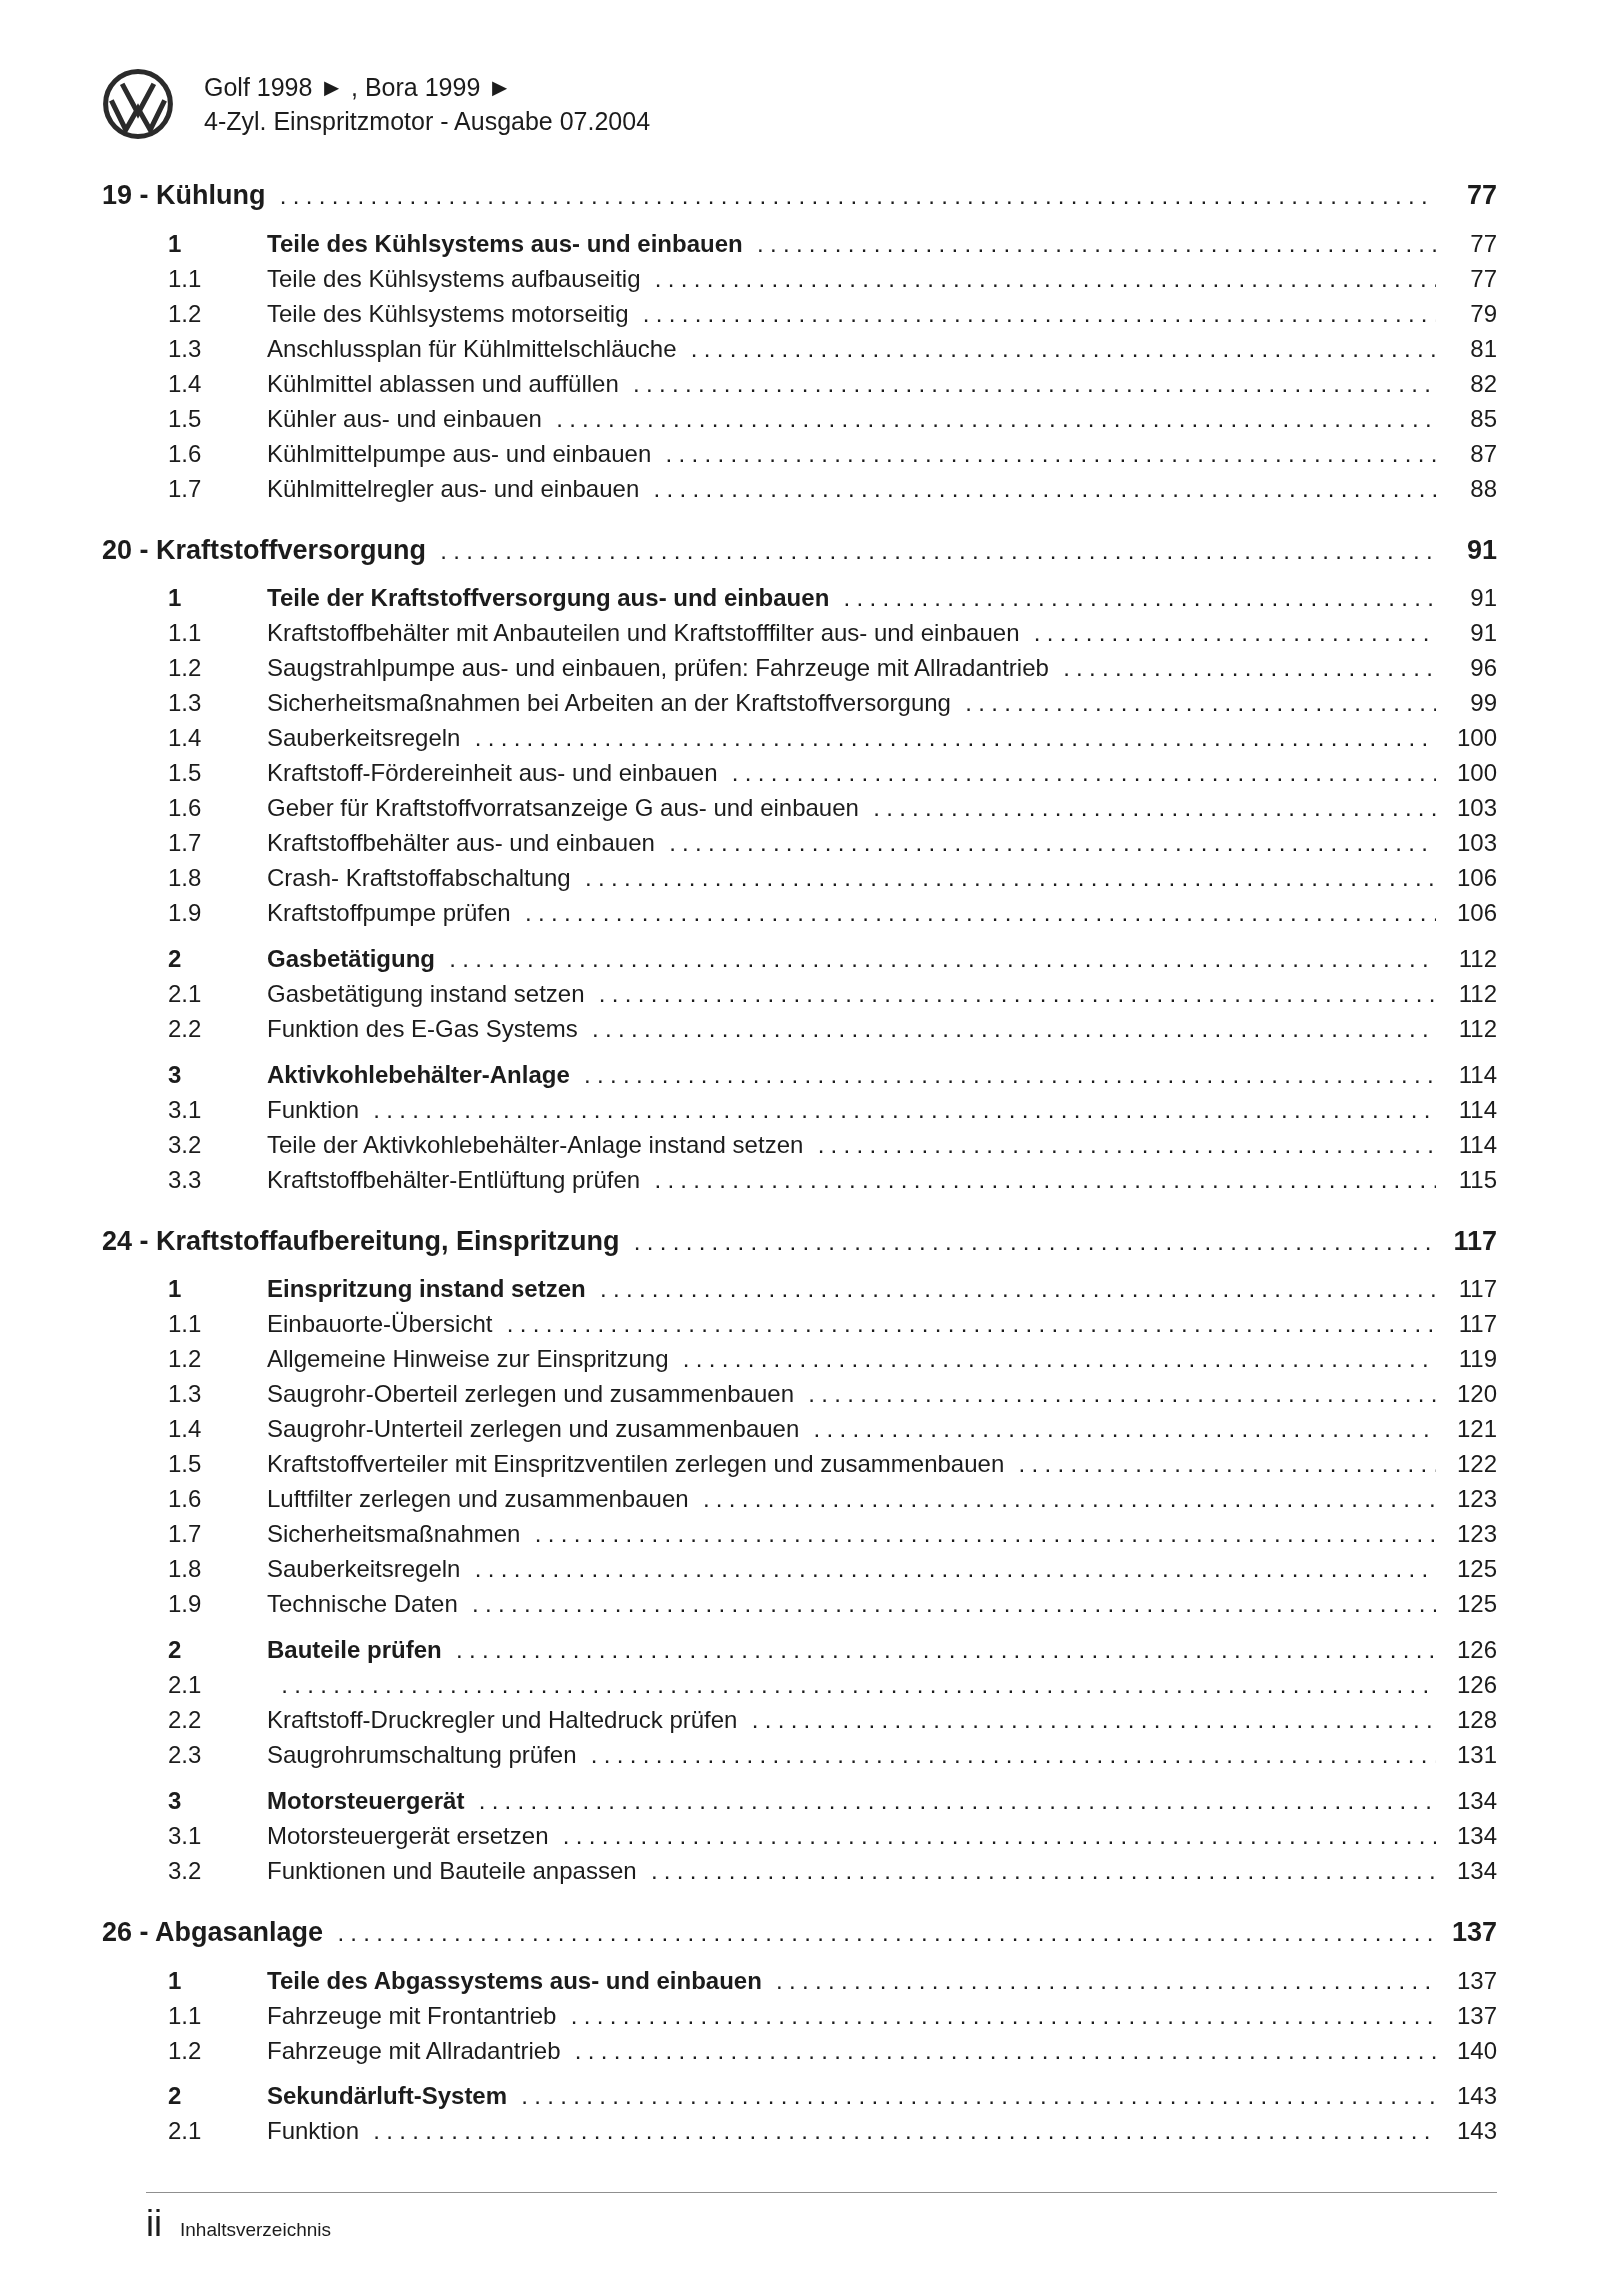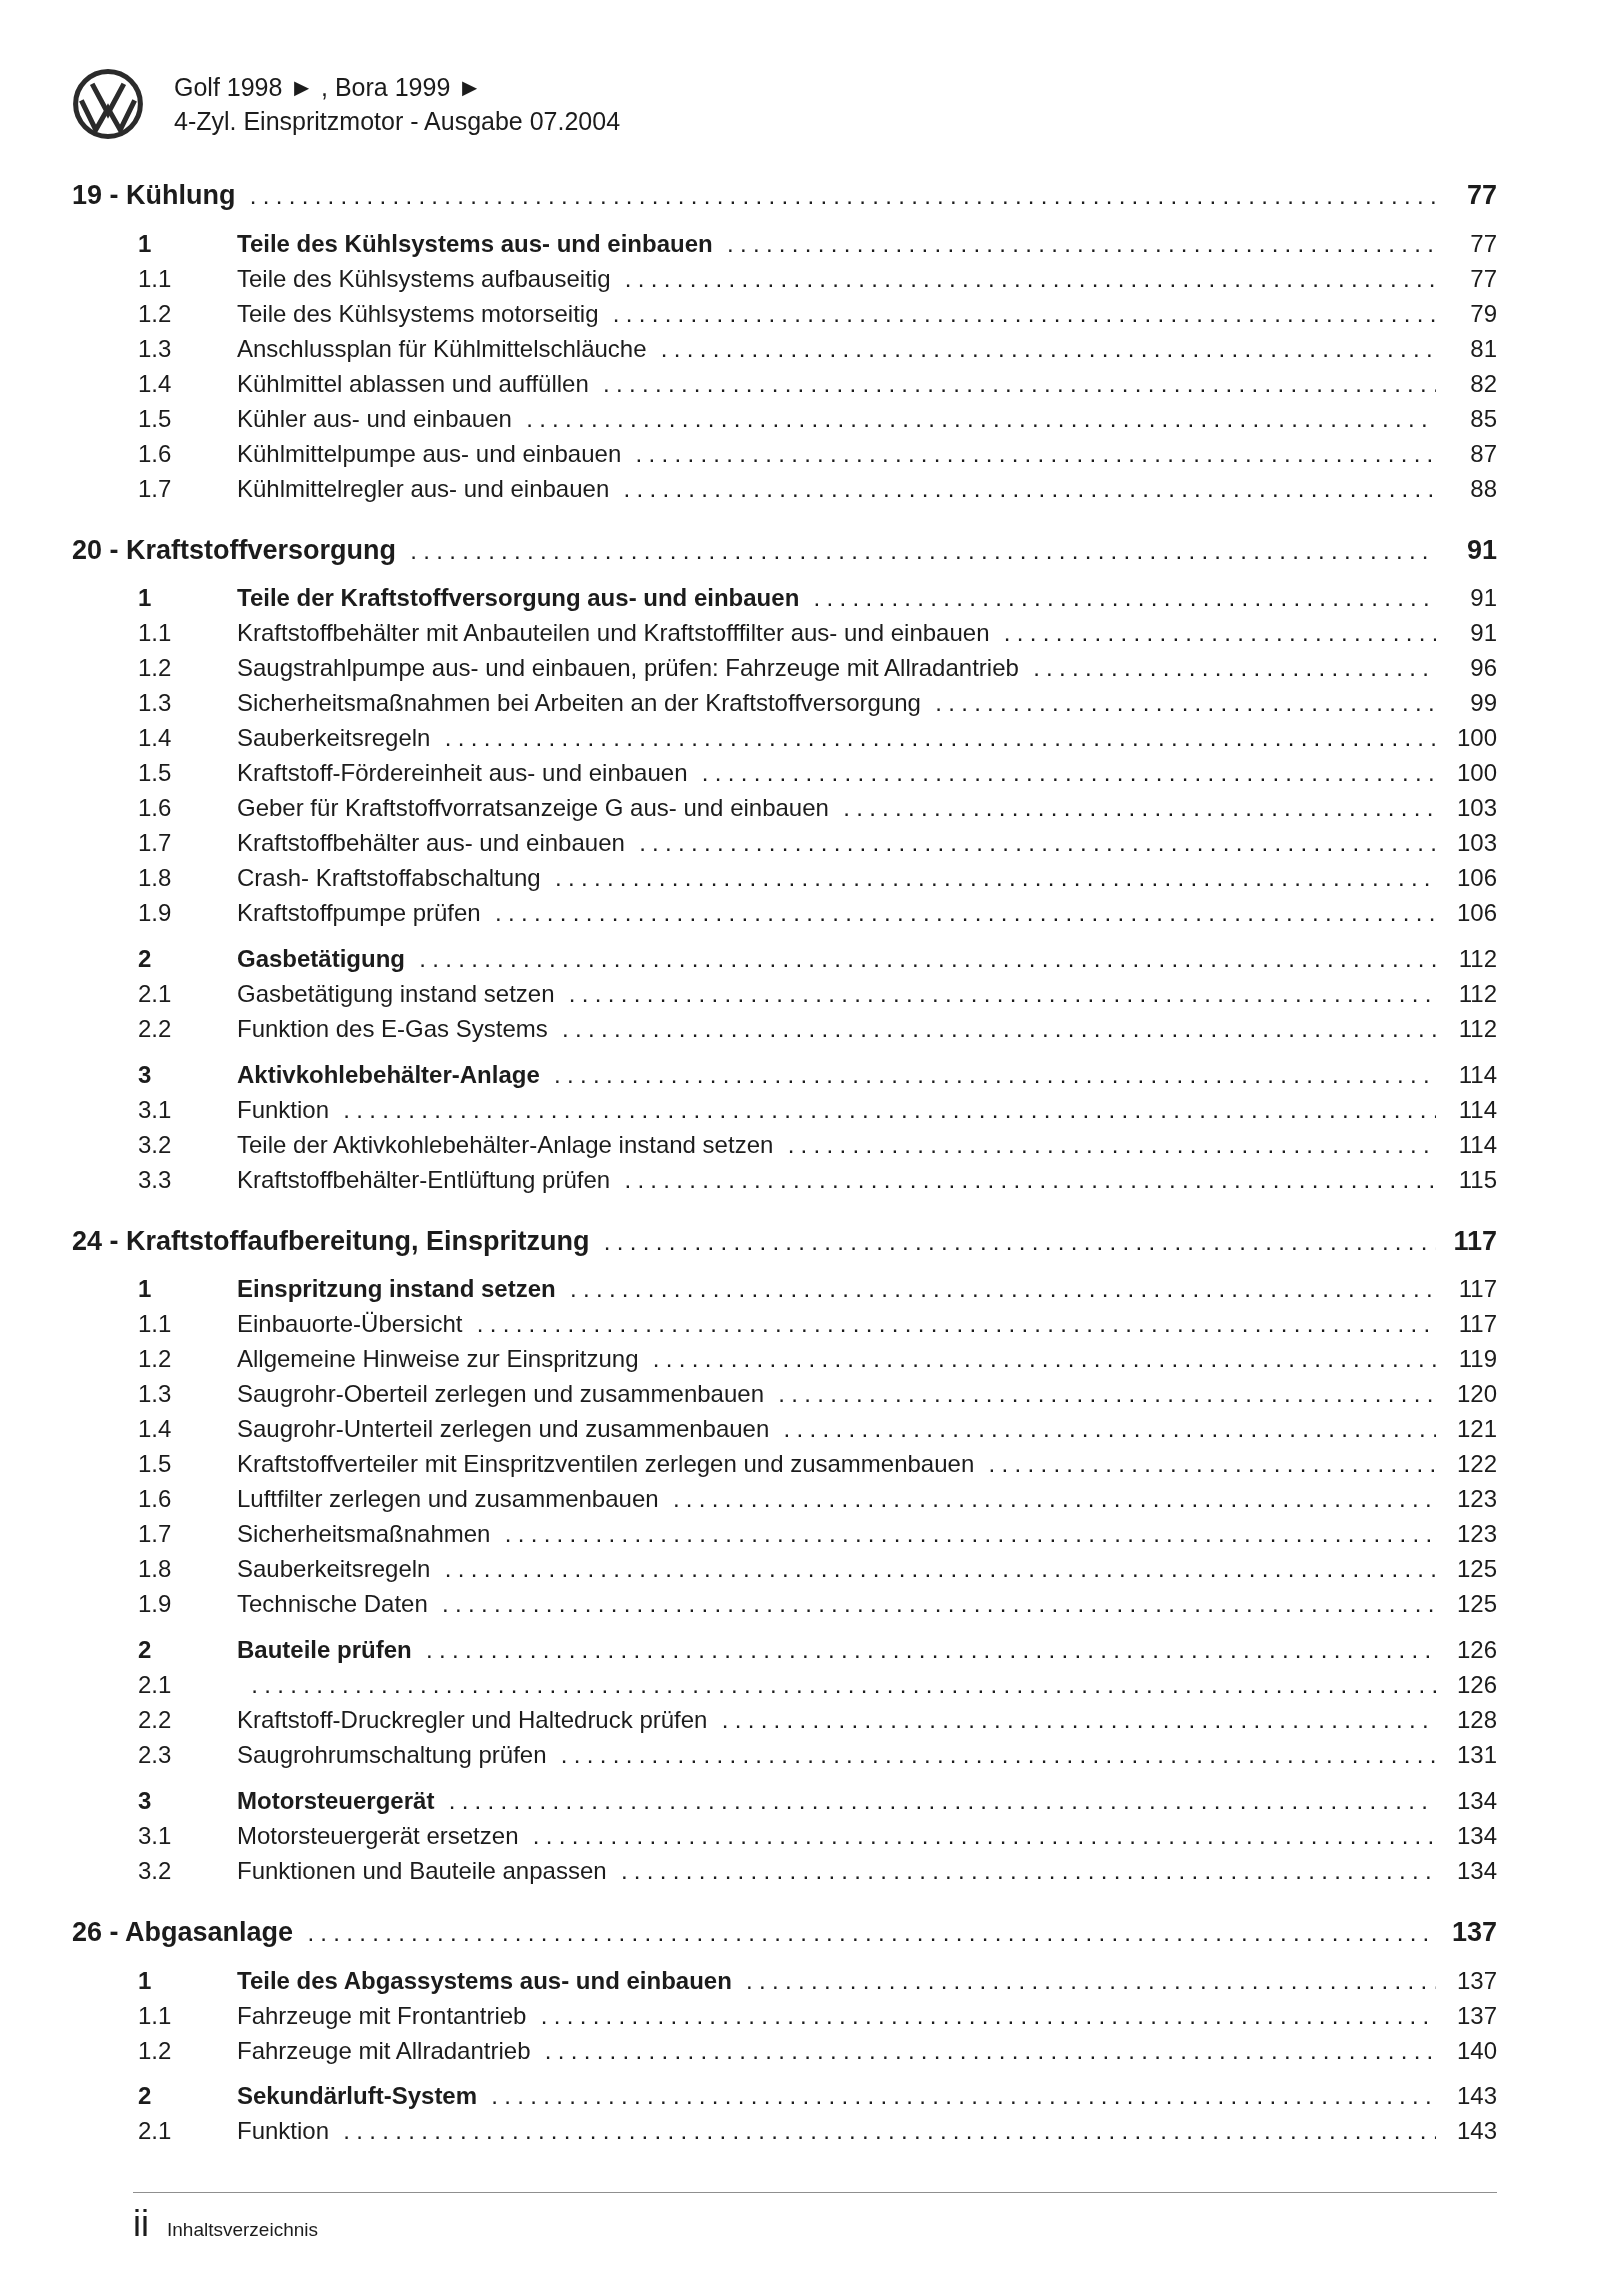--- a/index.html
+++ b/index.html
@@ -10,7 +10,7 @@
     color: #1c1c1c;
     overflow: hidden;
   }
-  .page { position: absolute; inset: 0; padding: 68px 123px 0 72px; }
+  .page { position: absolute; inset: 0; padding: 68px 123px 0 102px; }
 
   
   .header { display: flex; align-items: center; gap: 30px; }

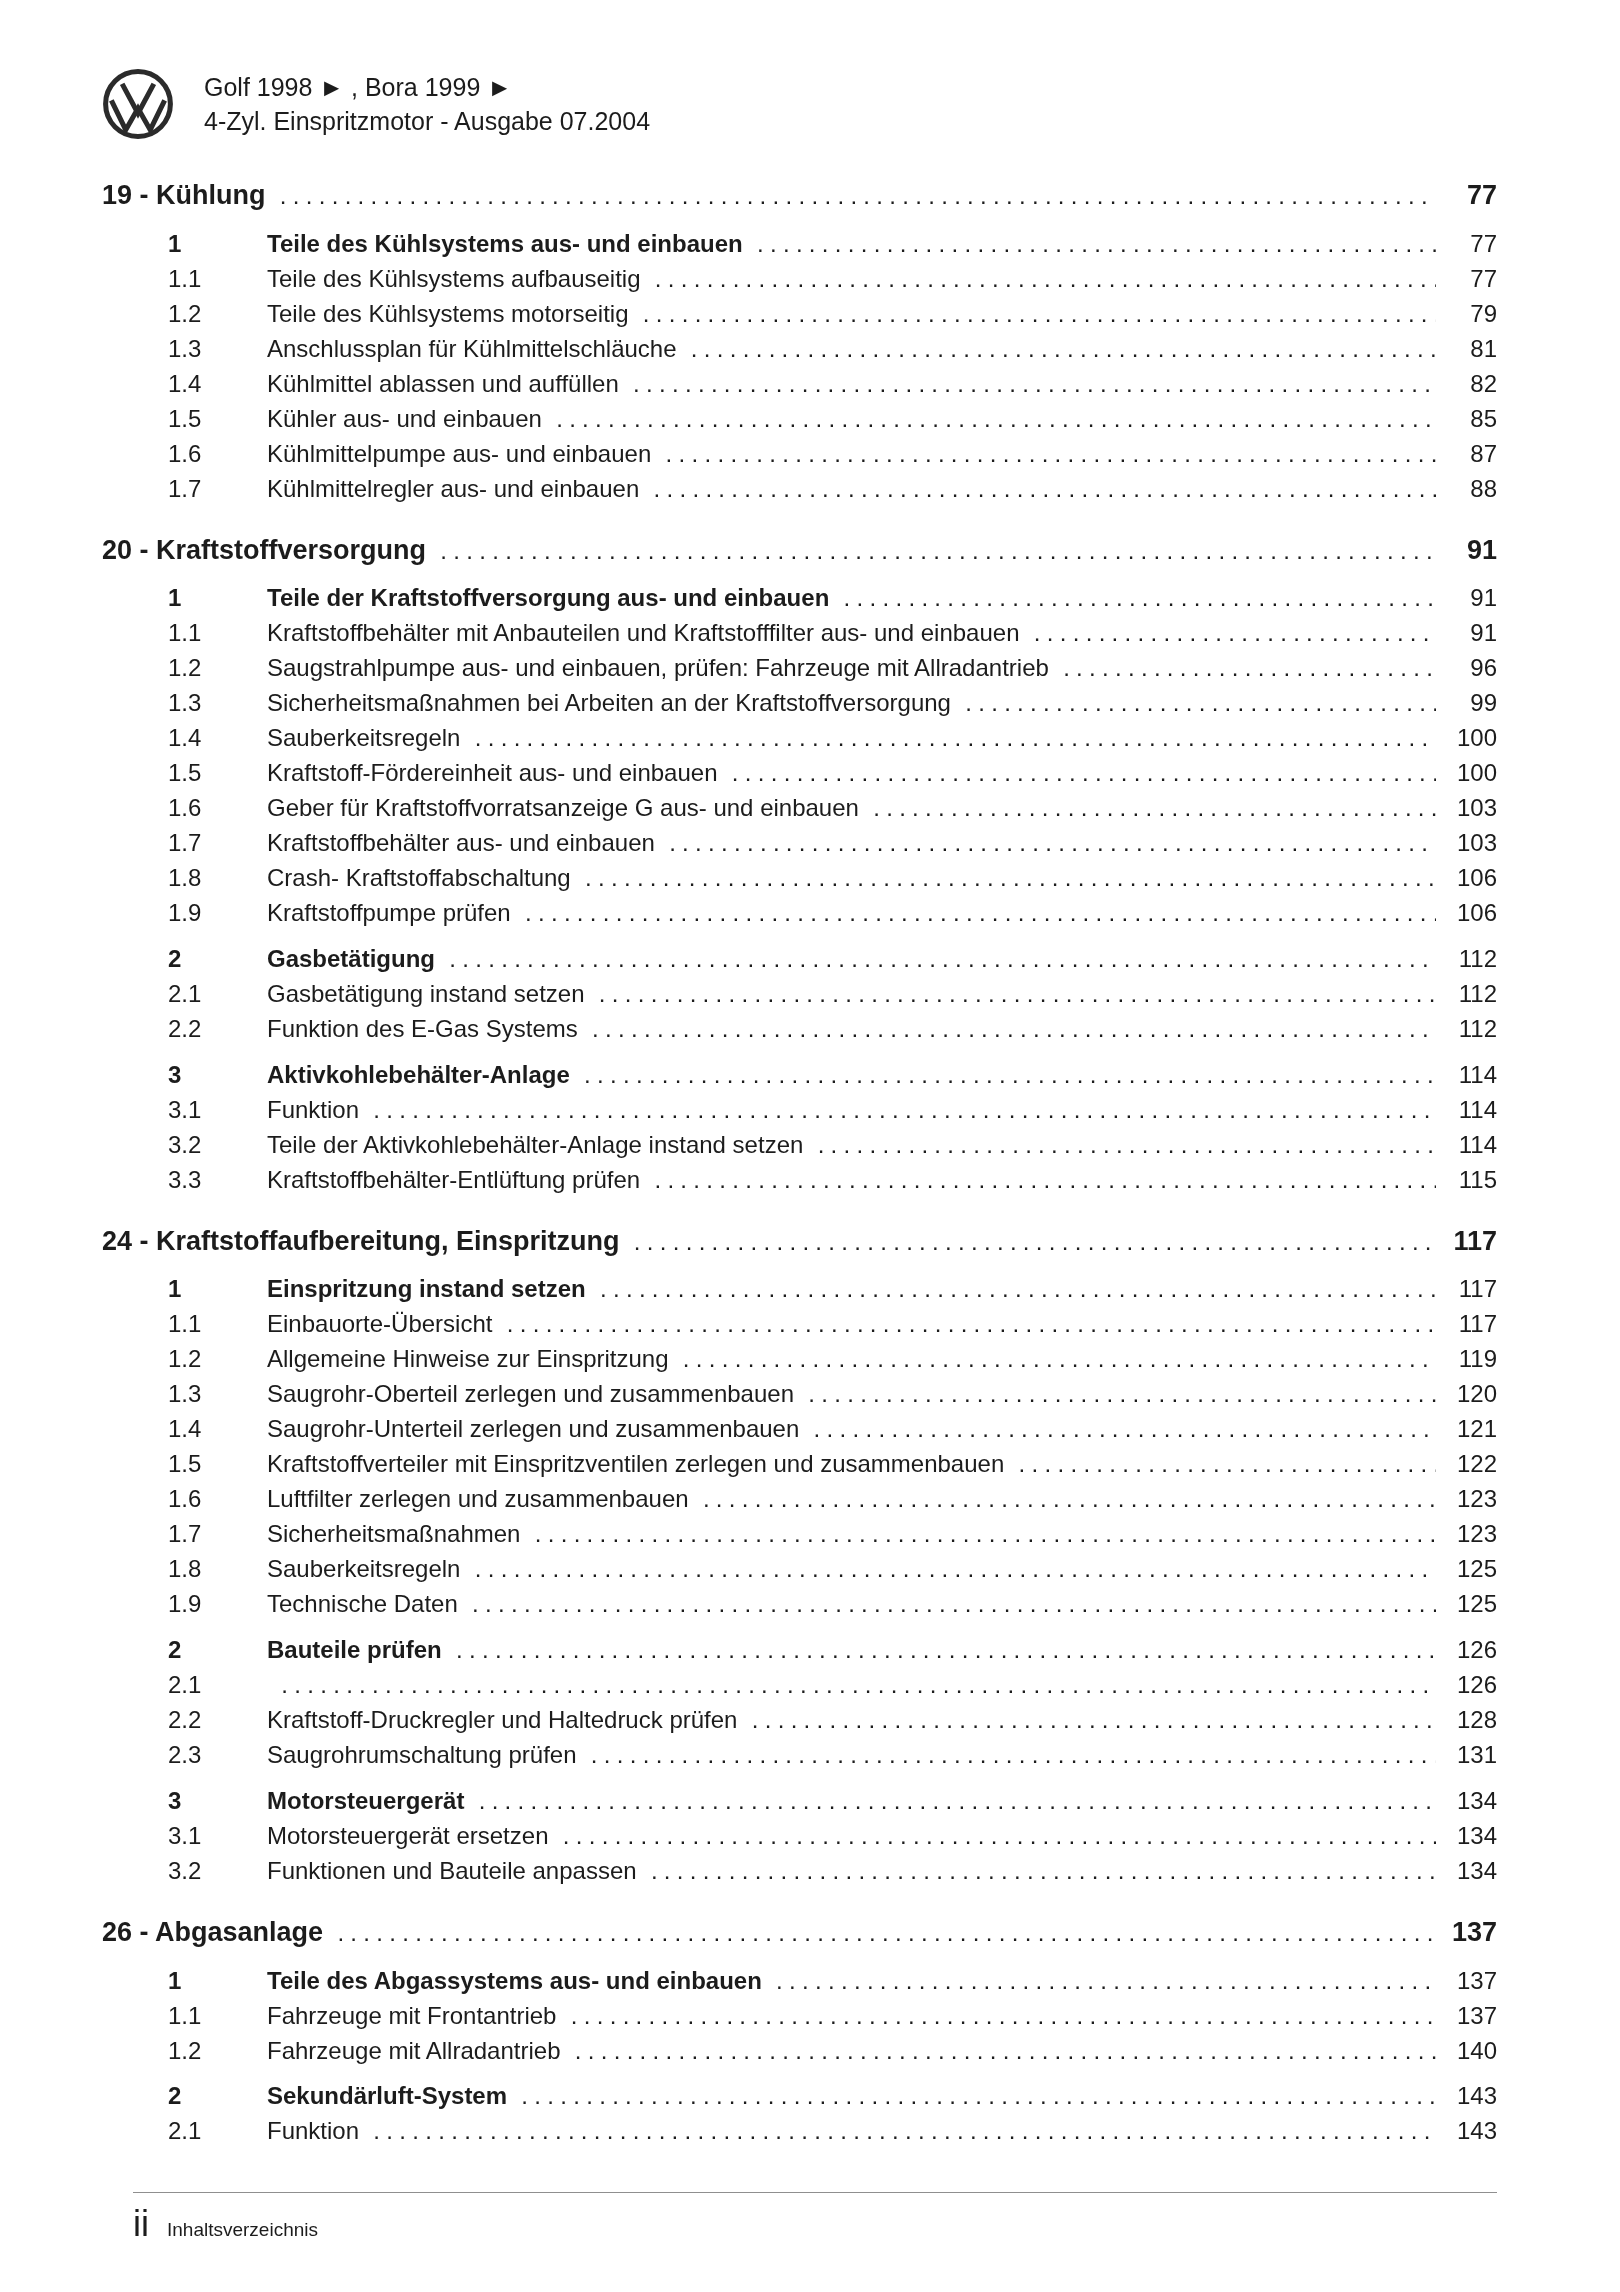--- a/index.html
+++ b/index.html
@@ -39,7 +39,7 @@
   .sec-row .pg { font-weight: bold; }
 
   
-  .footer { position: absolute; left: 133px; right: 123px; bottom: 50px; }
+  .footer { position: absolute; left: 146px; right: 123px; bottom: 50px; }
   .footer-rule { border: 0; border-top: 1.8px solid #8f8f8f; margin-bottom: 10.7px; }
   .footer-row { display: flex; align-items: baseline; gap: 18px; }
   .footer-page { font-size: 36px; line-height: 39px; }

